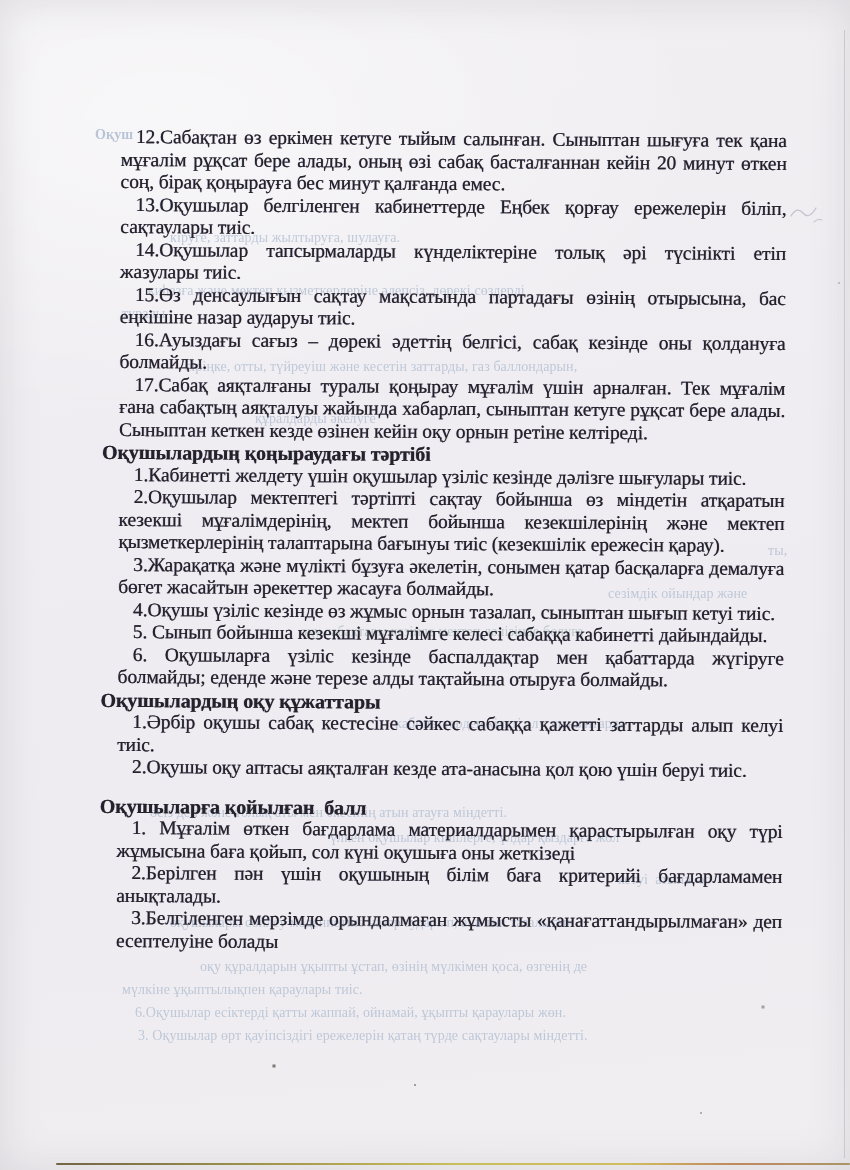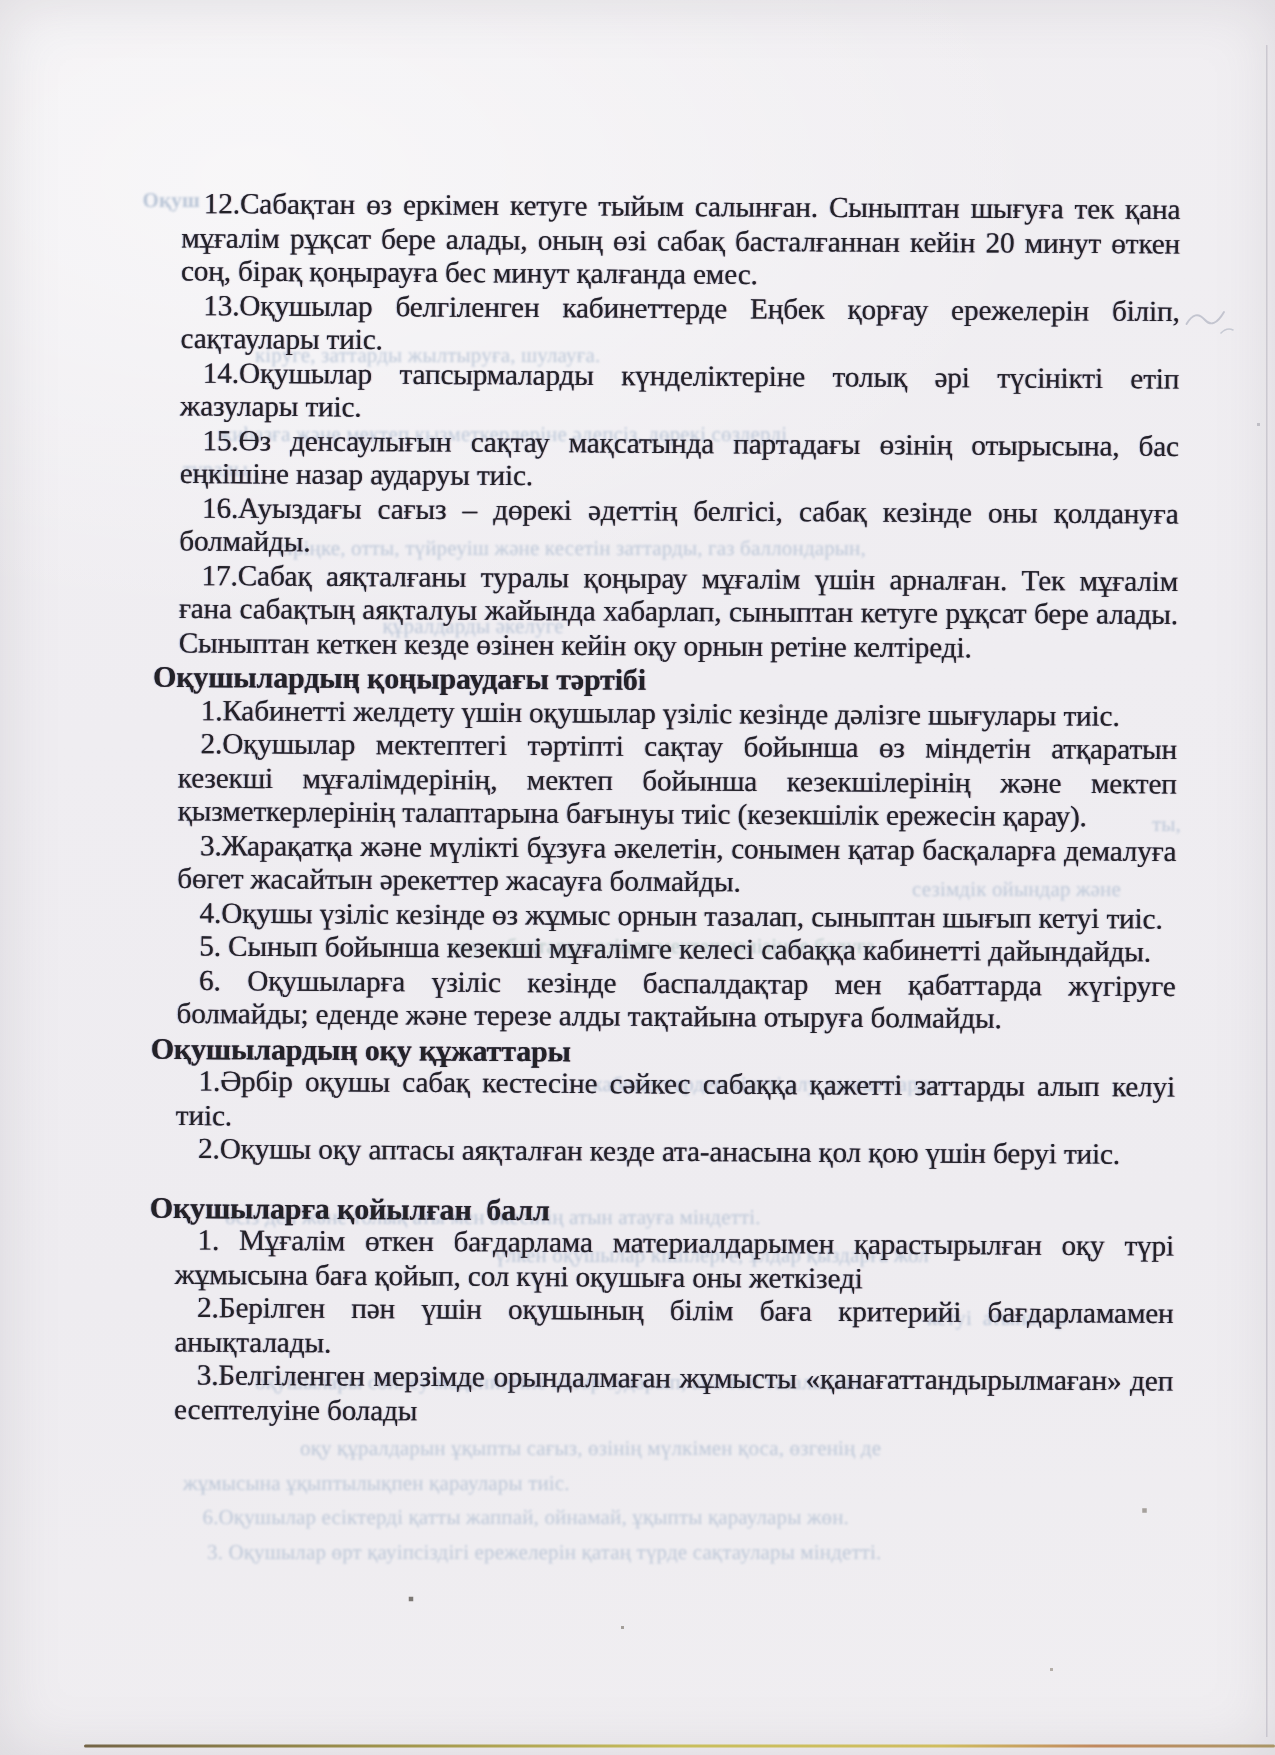--- a/index.html
+++ b/index.html
@@ -117,7 +117,7 @@
     <div class="bleed" style="top:827px;left:330px">үлкен оқушылар кішілерге, ұлдар қыздарға жол</div>
     <div class="bleed" style="top:869px;left:618px">кетуі  атына  әр</div>
     <div class="bleed" style="top:912px;left:170px">оқушылары сөйлеу мәдениетіне назар аударып, ана тілі тазалығын</div>
-    <div class="bleed" style="top:956px;left:200px">оқу құралдарын ұқыпты сағыз, өзінің мүлкімен қоса, өзгенің де</div>
+    <div class="bleed" style="top:956px;left:200px">оқу құралдарын ұқыпты ұстап, өзінің мүлкімен қоса, өзгенің де</div>
     <div class="bleed" style="top:979px;left:122px">жұмысына ұқыптылықпен қараулары тиіс.</div>
     <div class="bleed" style="top:1002px;left:135px">6.Оқушылар есіктерді қатты жаппай, ойнамай, ұқыпты қараулары жөн.</div>
     <div class="bleed" style="top:1025px;left:138px">3. Оқушылар өрт қауіпсіздігі ережелерін қатаң түрде сақтаулары міндетті.</div>

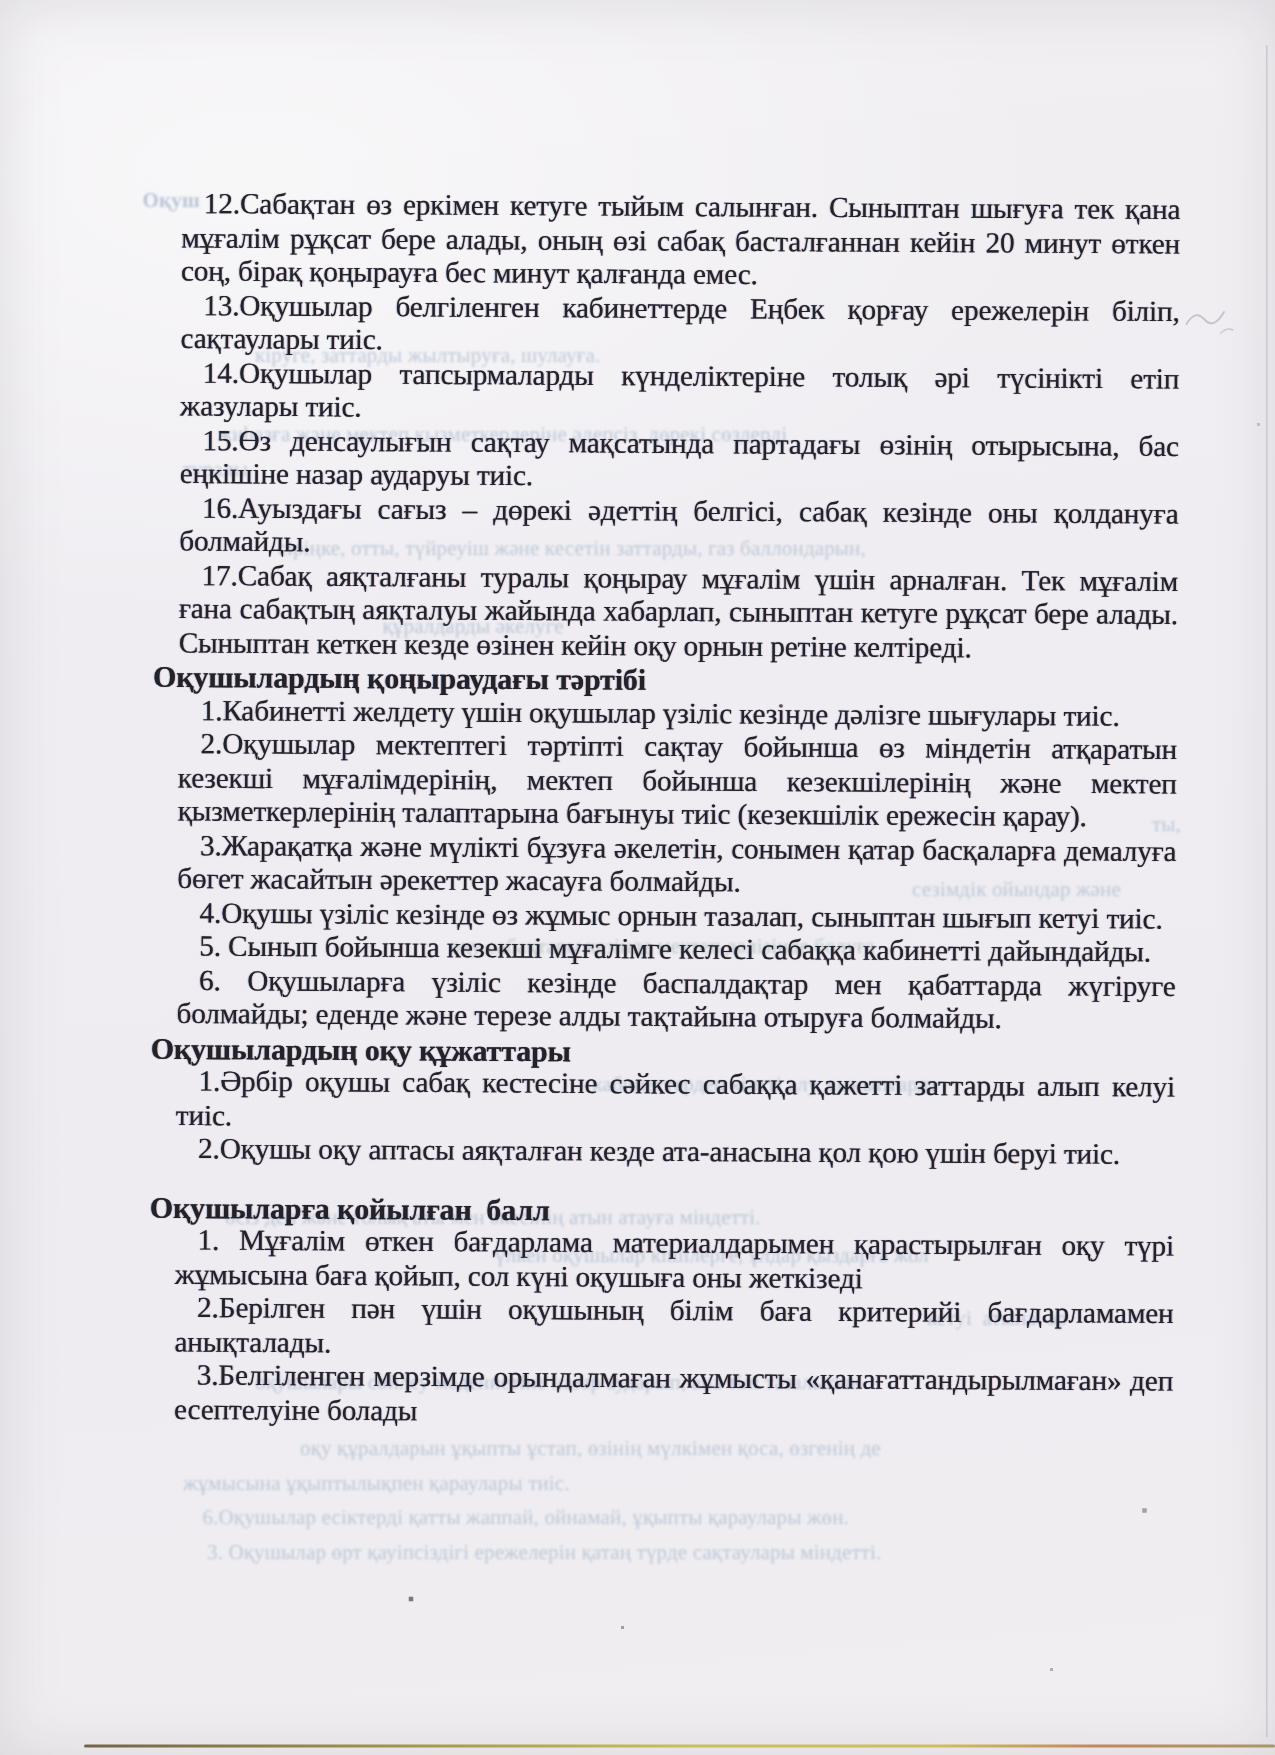--- a/index.html
+++ b/index.html
@@ -118,7 +118,7 @@
     <div class="bleed" style="top:869px;left:618px">кетуі  атына  әр</div>
     <div class="bleed" style="top:912px;left:170px">оқушылары сөйлеу мәдениетіне назар аударып, ана тілі тазалығын</div>
     <div class="bleed" style="top:956px;left:200px">оқу құралдарын ұқыпты ұстап, өзінің мүлкімен қоса, өзгенің де</div>
-    <div class="bleed" style="top:979px;left:122px">жұмысына ұқыптылықпен қараулары тиіс.</div>
+    <div class="bleed" style="top:979px;left:122px">мүлкіне ұқыптылықпен қараулары тиіс.</div>
     <div class="bleed" style="top:1002px;left:135px">6.Оқушылар есіктерді қатты жаппай, ойнамай, ұқыпты қараулары жөн.</div>
     <div class="bleed" style="top:1025px;left:138px">3. Оқушылар өрт қауіпсіздігі ережелерін қатаң түрде сақтаулары міндетті.</div>
   </div>

